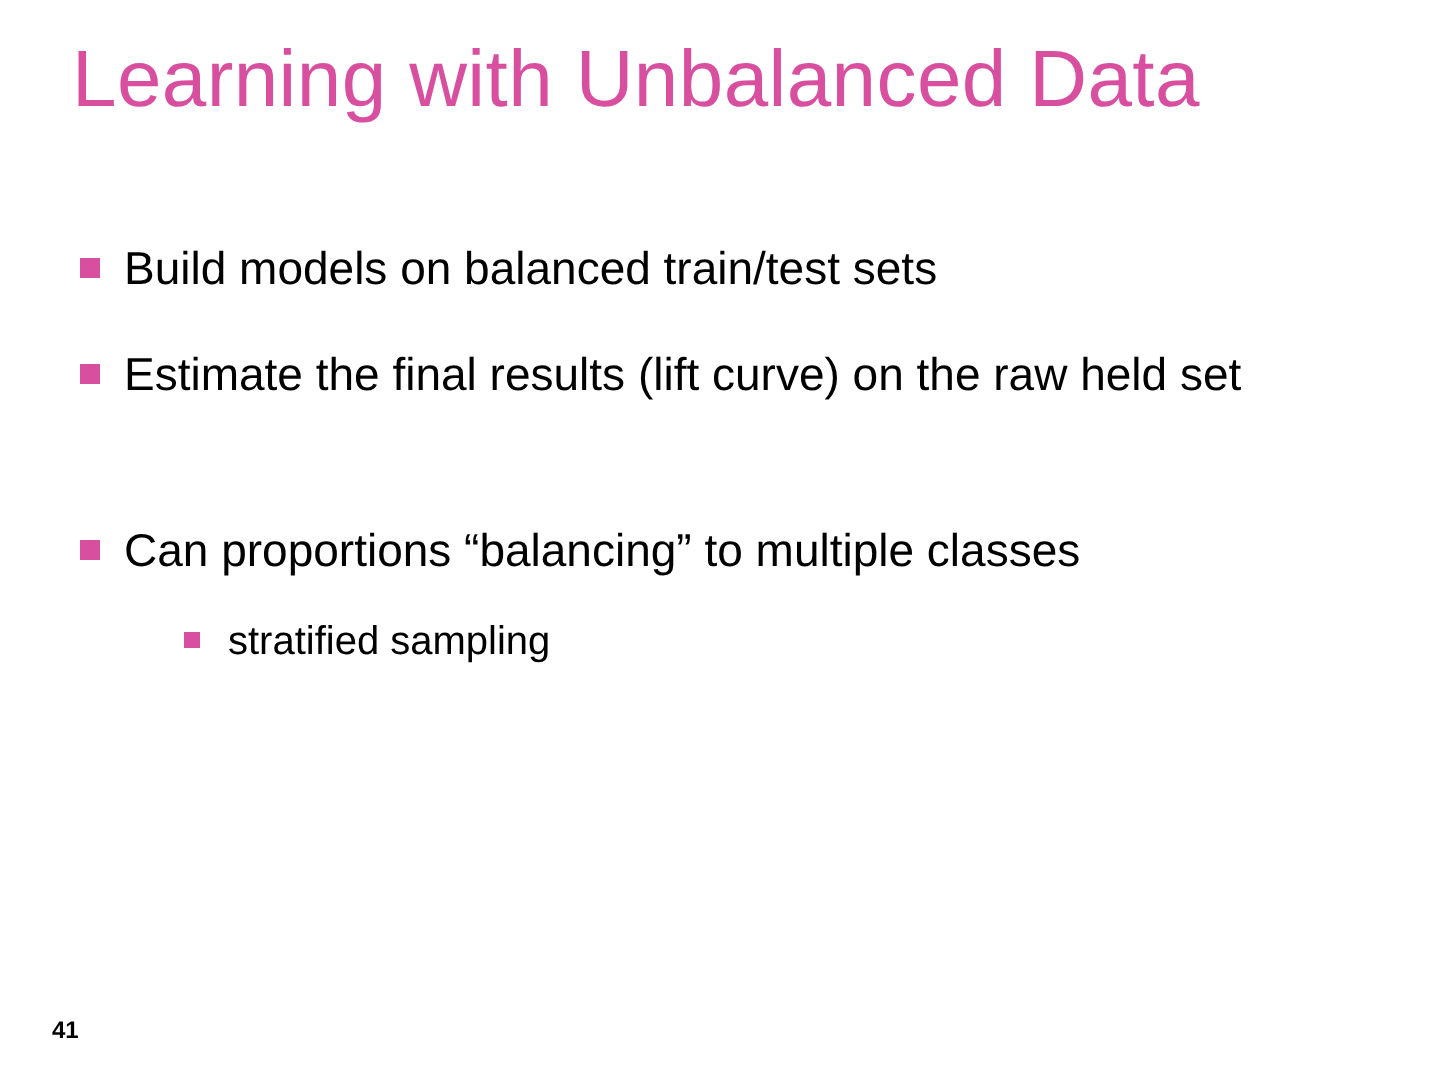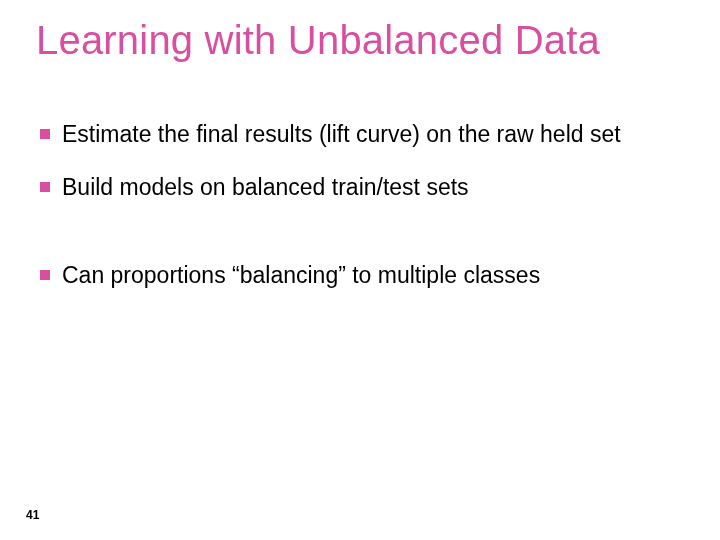--- a/index.html
+++ b/index.html
@@ -103,8 +103,8 @@
   <div class="underline"></div>
 
   <div class="content">
+    <div class="bullet-l1">Build models on balanced train/test sets</div>
     <div class="bullet-l1">Estimate the final results (lift curve) on the raw held set</div>
-    <div class="bullet-l1">Build models on balanced train/test sets</div>
     <div class="bullet-l1 spaced-top">
       <span>Can proportions “balancing” to multiple classes</span>
       <div class="subs">

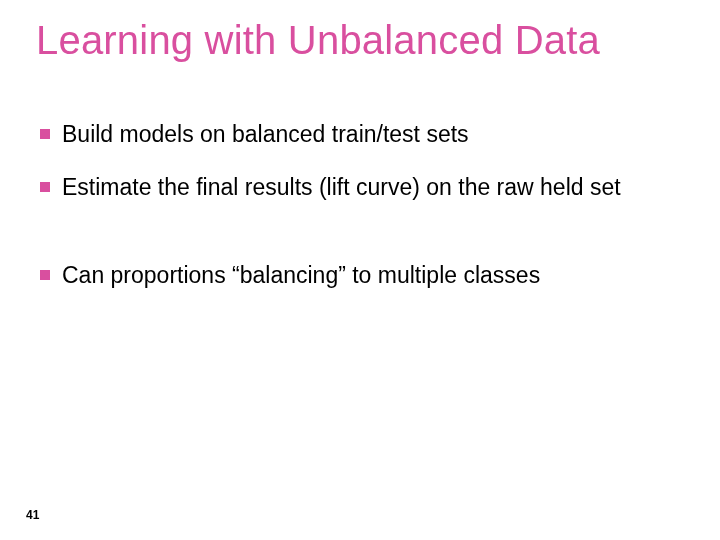--- a/index.html
+++ b/index.html
@@ -108,6 +108,7 @@
     <div class="bullet-l1 spaced-top">
       <span>Can proportions “balancing” to multiple classes</span>
       <div class="subs">
+        <div class="bullet-l2">stratified sampling</div>
       </div>
     </div>
   </div>

